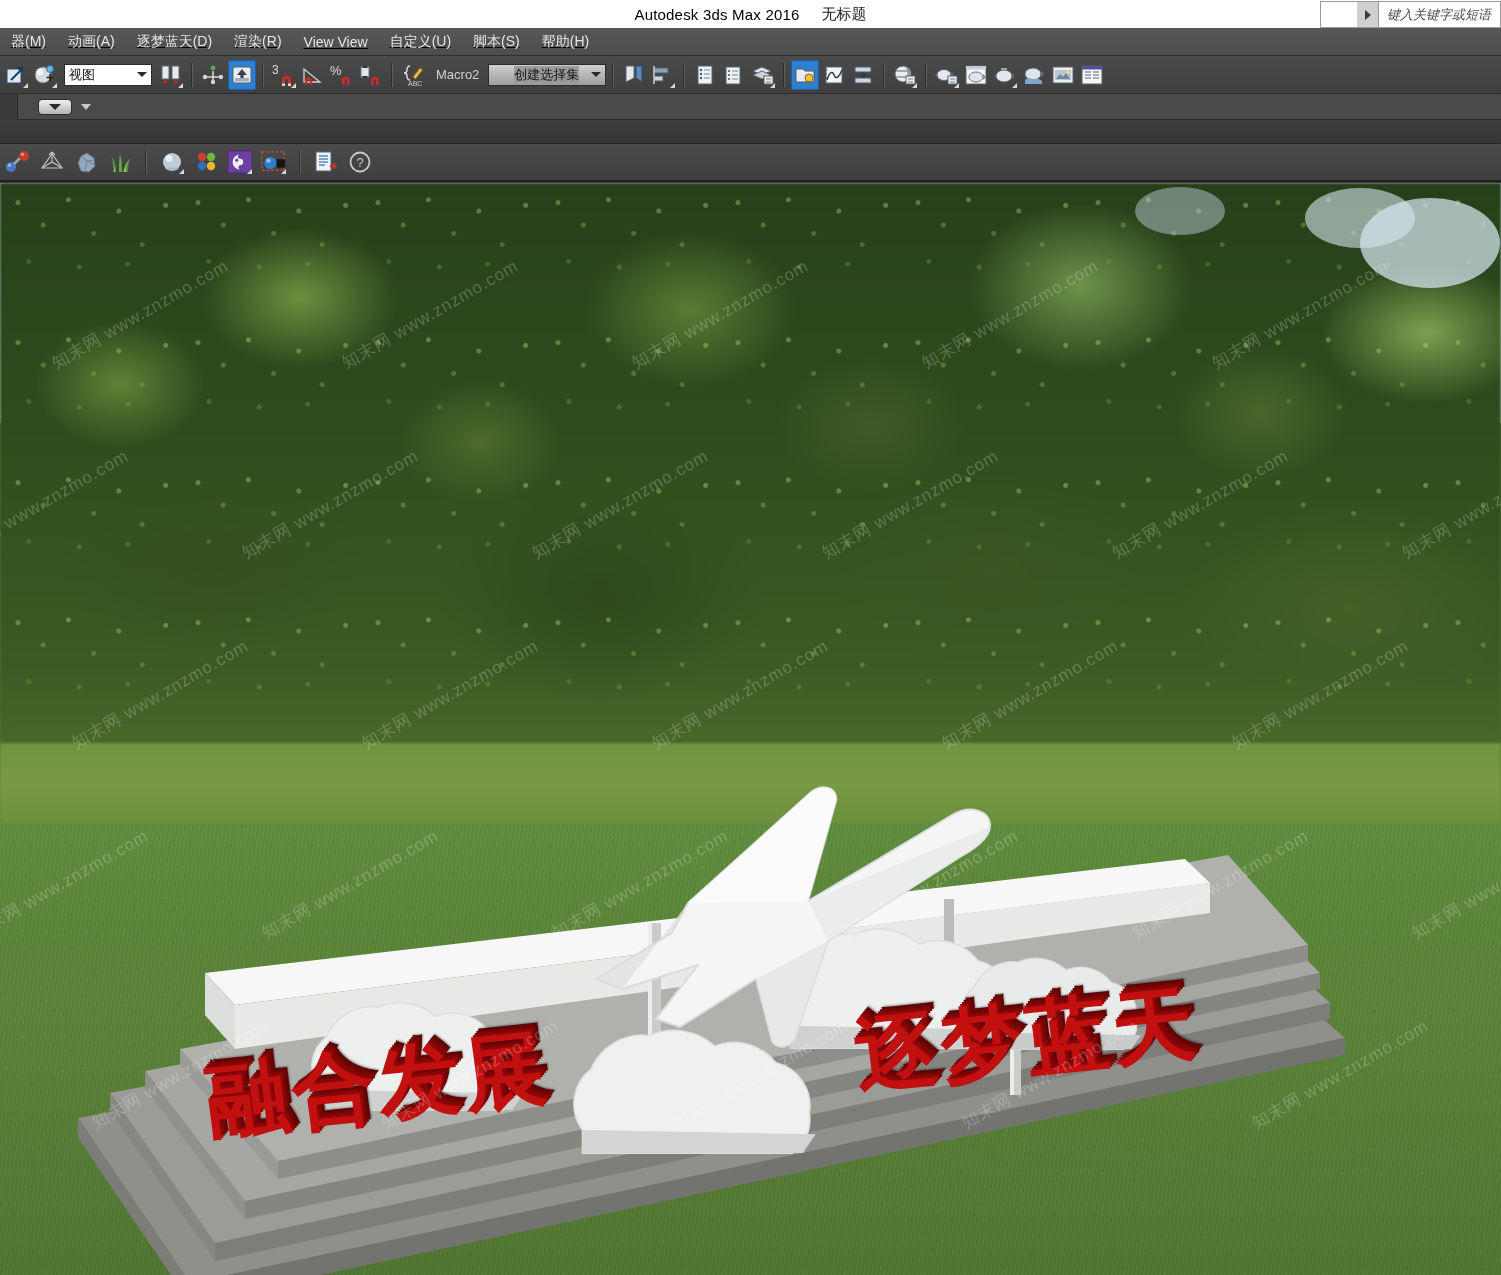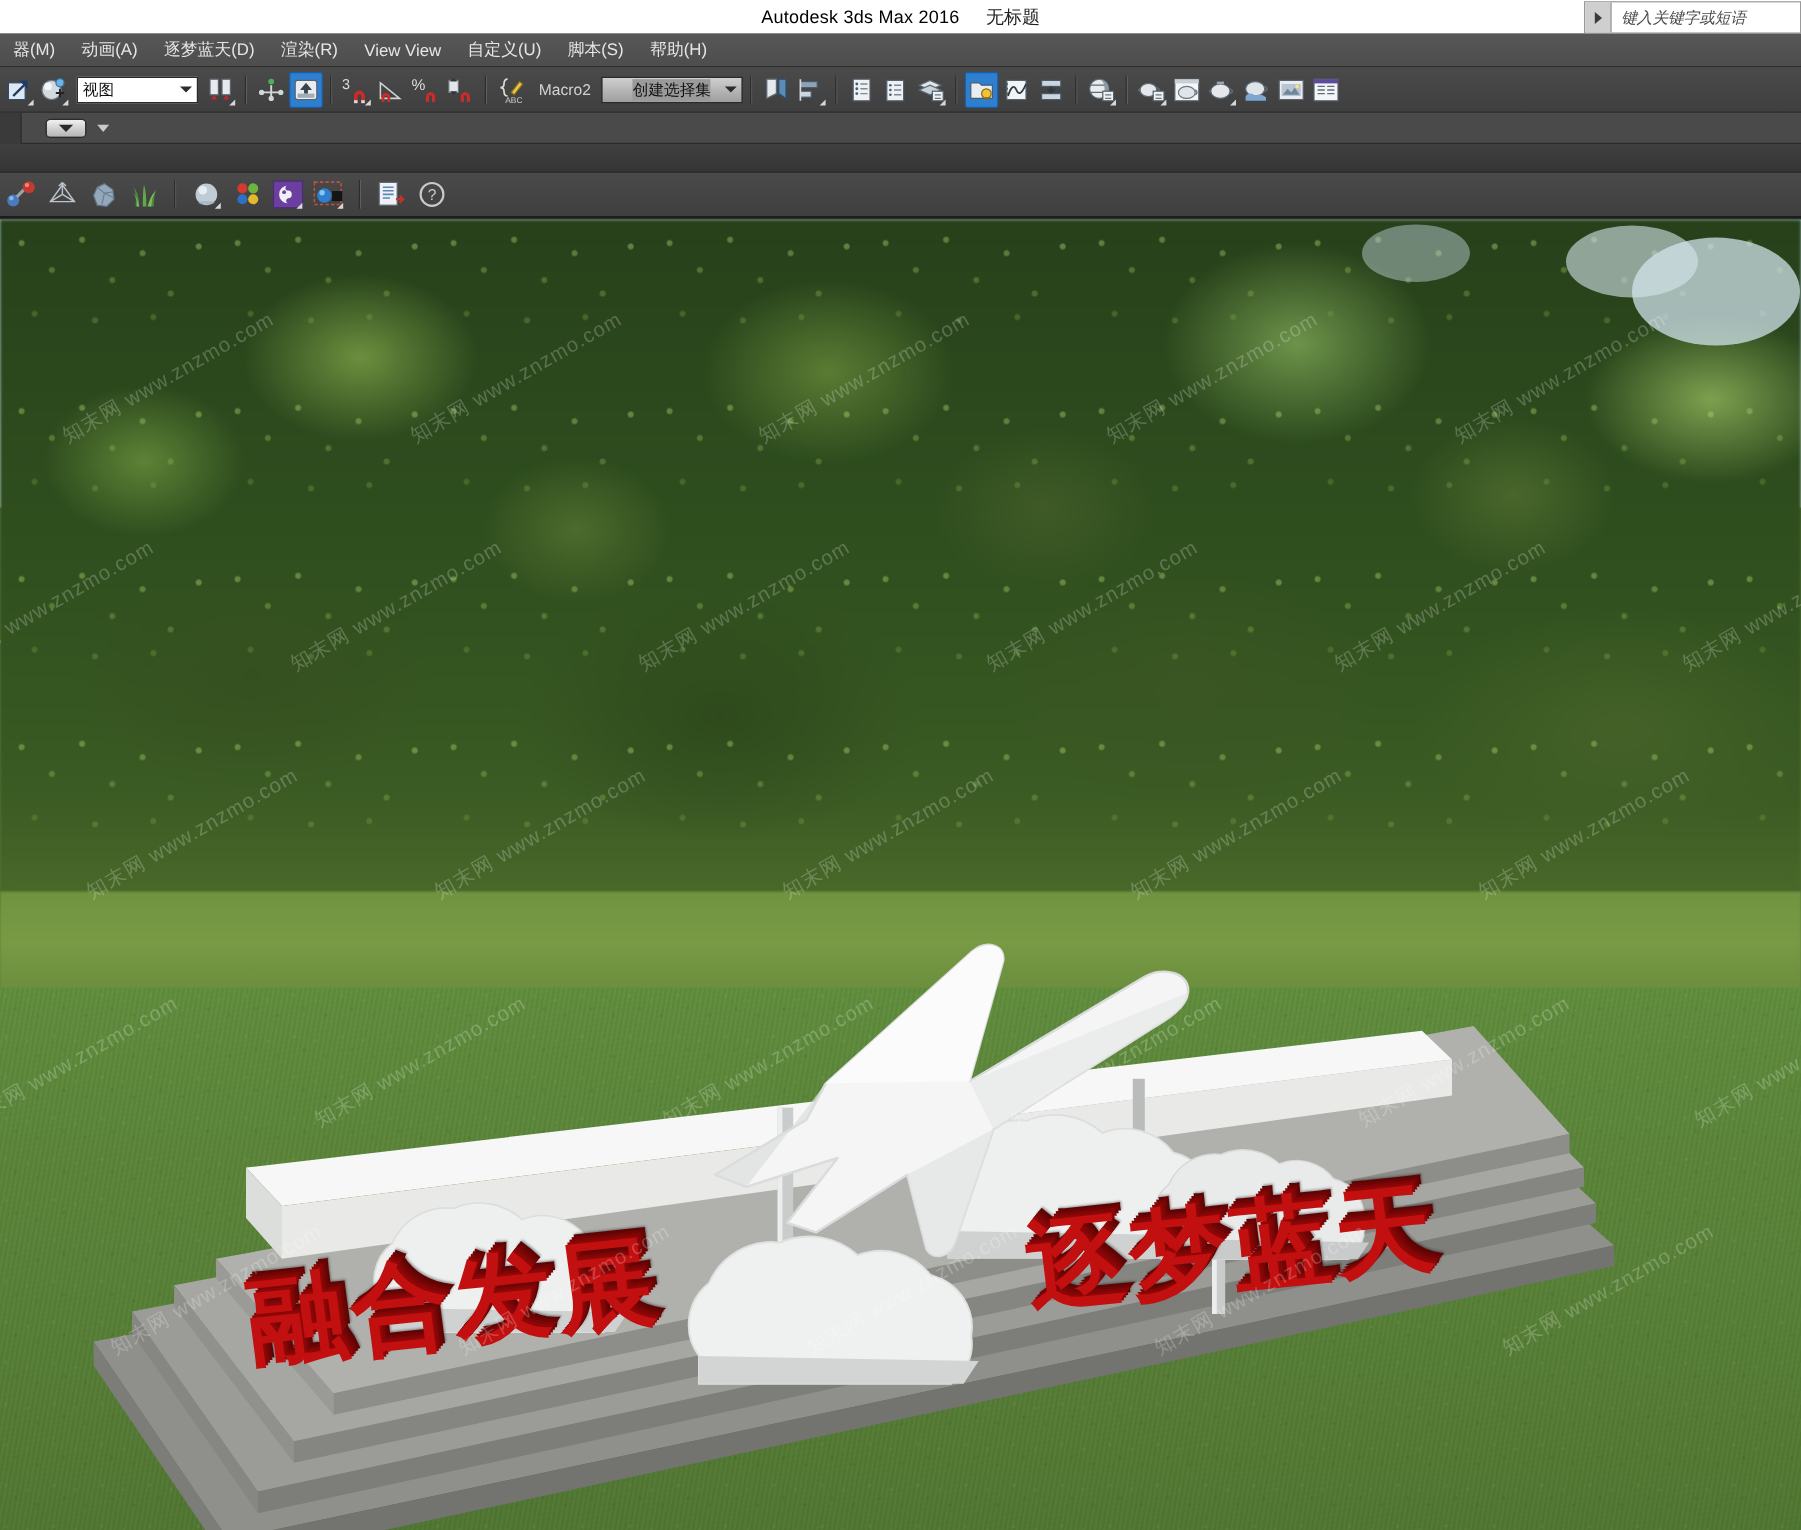--- a/index.html
+++ b/index.html
@@ -21,7 +21,7 @@
   .titlebar .doc-name { margin-left:22px; font-size:15px; color:#222; }
   .qsearch {
     position:absolute; right:0; top:1px; width:181px; height:27px;
-    background:#ffffff; border:1px solid #9a9a9a; display:flex; align-items:center;
+    background:#ffffff; border:1px solid #9a9a9a; display:flex; align-items:center;padding-left:36px;
   }
   .qsearch .arrow-btn {
     width:22px; height:25px; background:#cfcfcf; border-right:1px solid #9a9a9a;

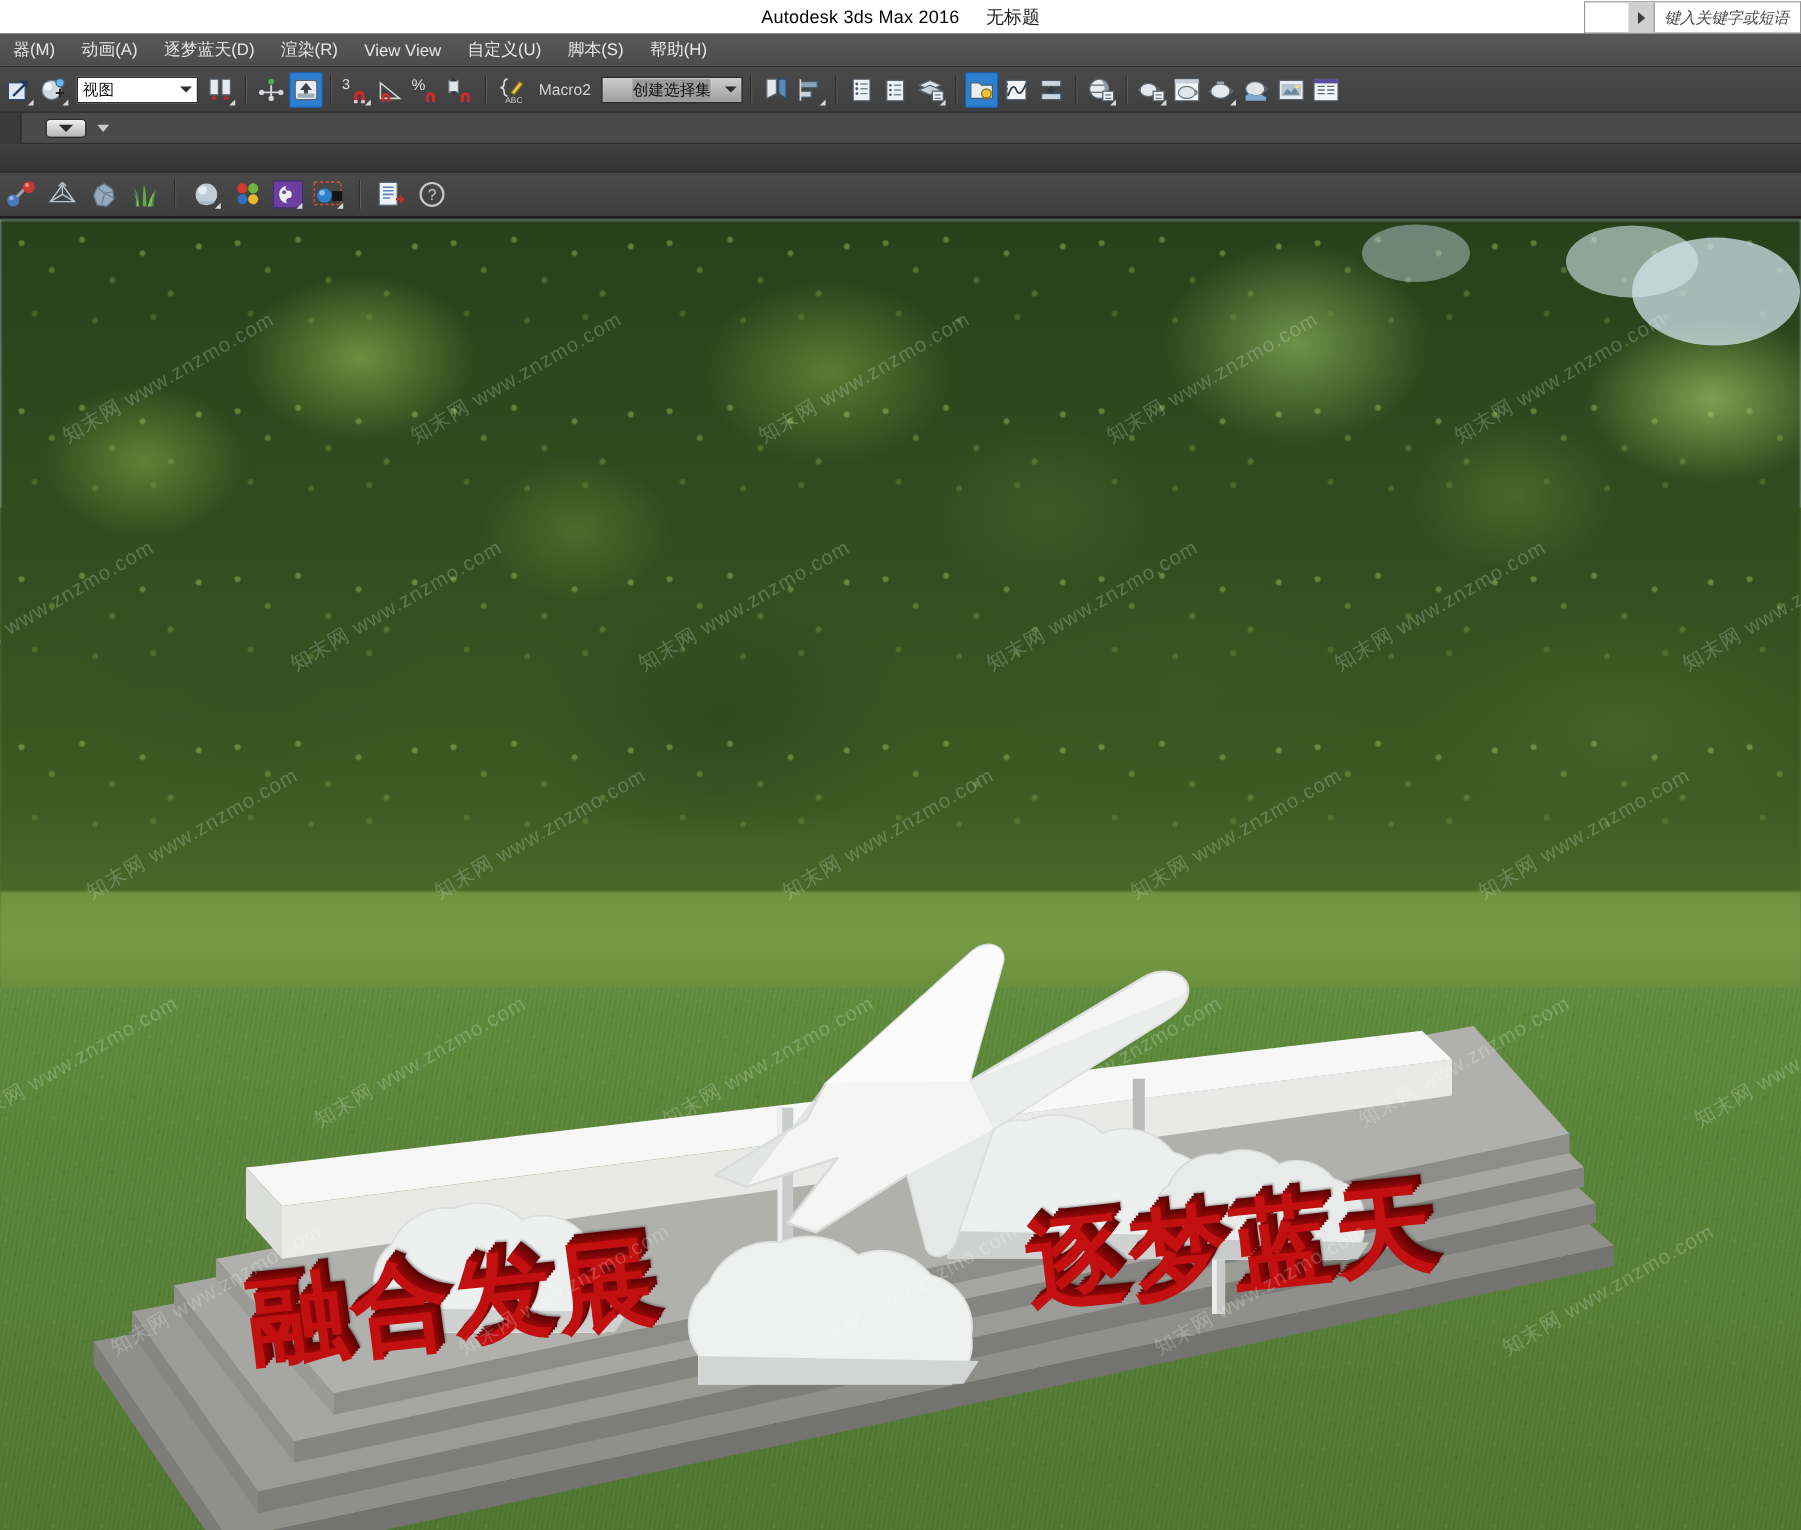--- a/index.html
+++ b/index.html
@@ -38,7 +38,7 @@
     position:absolute; left:0; top:28px; width:1501px; height:28px;
     background:linear-gradient(#575757,#4d4d4d);
     border-bottom:1px solid #2e2e2e;
-    display:flex; align-items:center; padding-left:0px;
+    display:flex; align-items:center; padding-left:0px;text-decoration:underline;
   }
   .menubar .mi {
     color:#e6e6e6; font-size:14px; padding:3px 11px; white-space:nowrap; cursor:default;

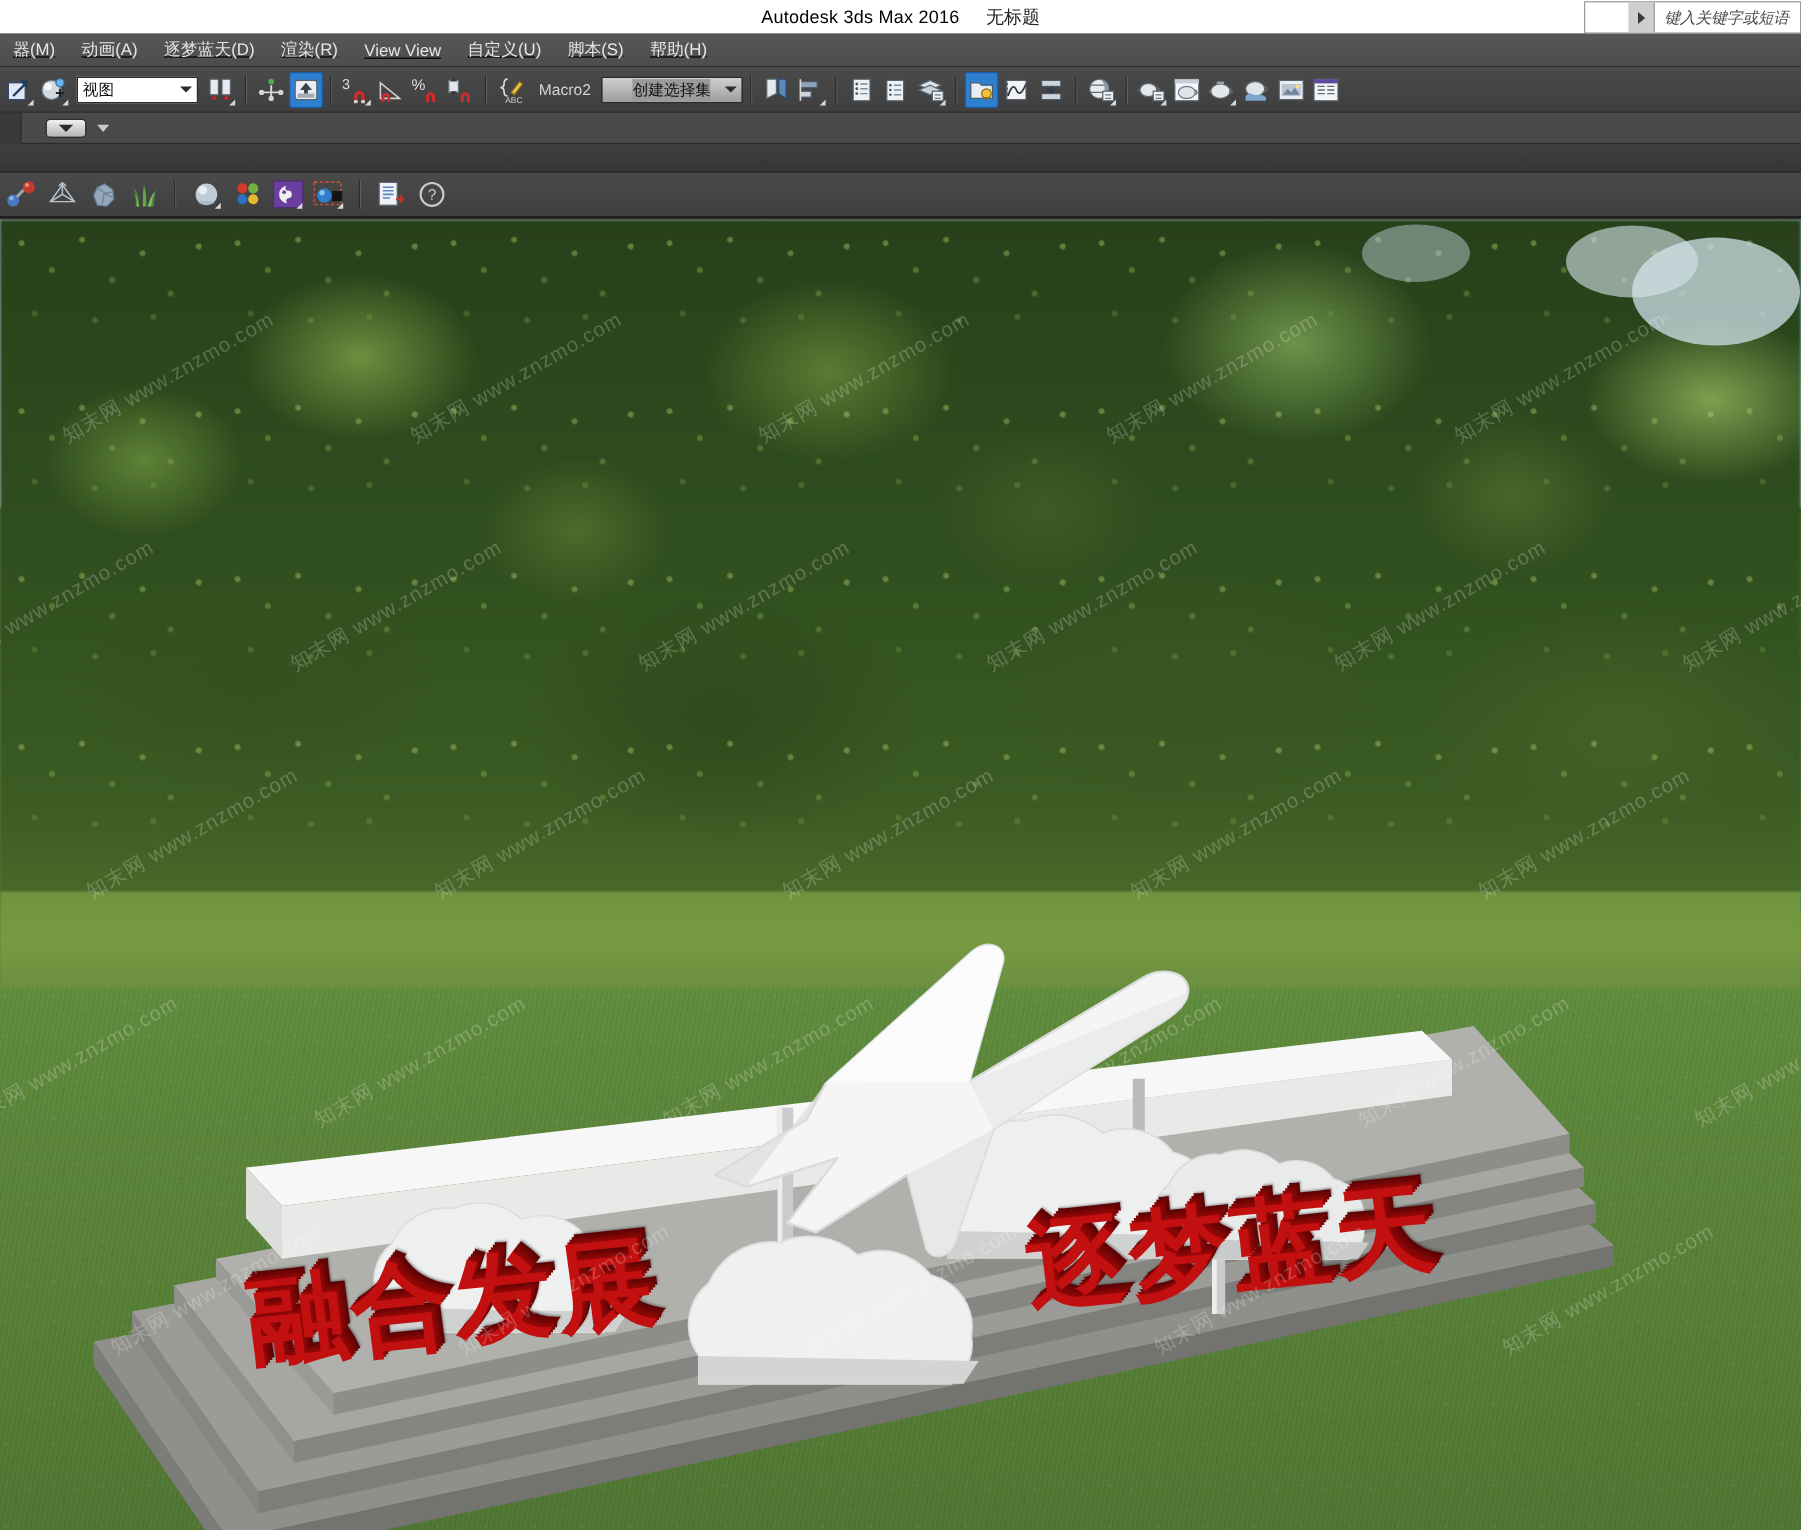--- a/index.html
+++ b/index.html
@@ -262,7 +262,7 @@
     </svg>
   </div>
 
-  <div class="combo" style="width:101px; margin-left:4px;">
+  <div class="combo" style="width:88px; margin-left:4px;">
     <span class="cv">视图</span>
     <span class="cbtn">
         <i></i>

